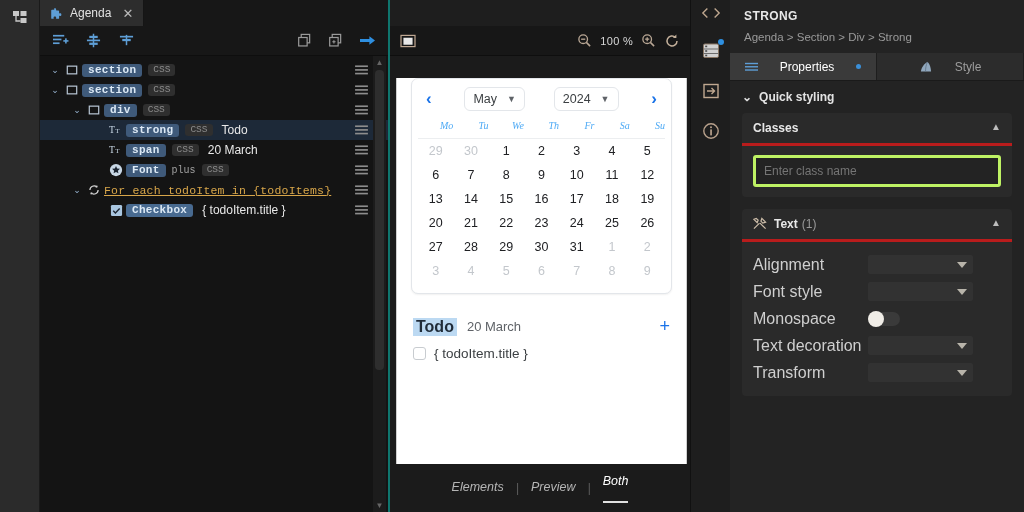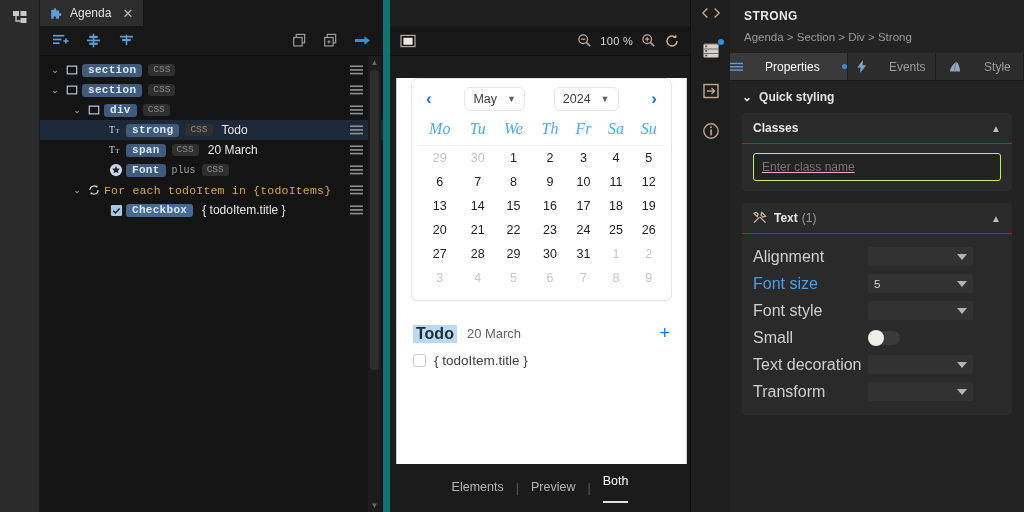--- a/index.html
+++ b/index.html
@@ -22,7 +22,7 @@
 
   
   .left-col { width:350px; background:#f0abfc; display:flex; flex-direction:column;
-              border-right:7px solid #0f766e; }
+              border-right:2px solid #0f766e; }
   .tabbar { height:26px; background:#1e1e1e; display:flex; align-items:stretch; }
   .tab {
     display:flex; align-items:center; gap:7px; padding:0 10px;

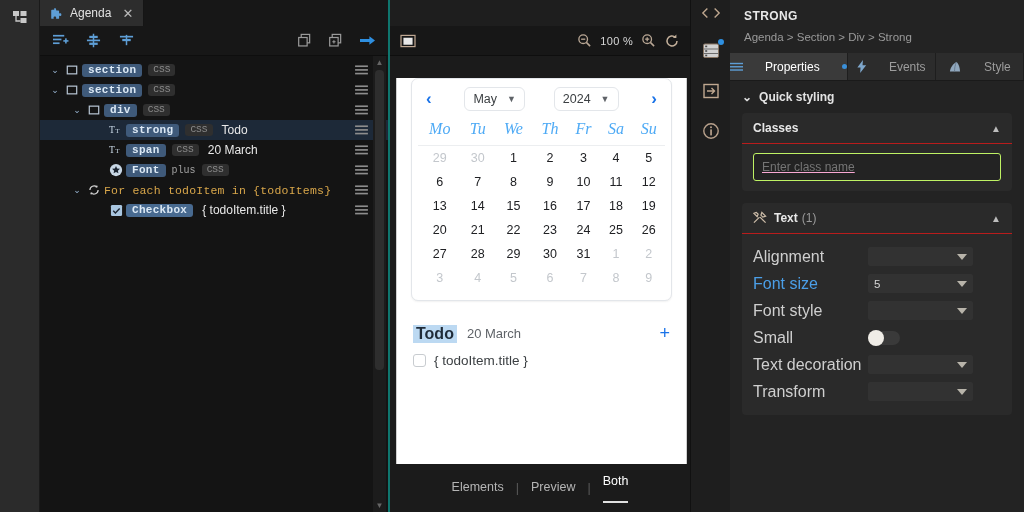--- a/index.html
+++ b/index.html
@@ -620,14 +620,6 @@
       </div>
       <div class="rp-tab">
         <span>
-          <svg width="10" height="13" viewBox="0 0 10 14">
-              <path d="M6 0L0 8h3.4L3 14 9.5 5.6H5.6z" fill="#7ea7cc"></path>
-            </svg>
-        </span>
-        <span>Events</span>
-      </div>
-      <div class="rp-tab">
-        <span>
           <svg width="14" height="12" viewBox="0 0 15 13">
               <path d="M2 11.5C2 8 5.5 2.5 9 1c2 1.5 3.5 4.5 4 10.5z" fill="#90a7bd"></path>
               <path d="M9 1c-1.5 3.5-2 7-2 10.5" stroke="#5f7285" stroke-width="0.9" fill="none"></path>

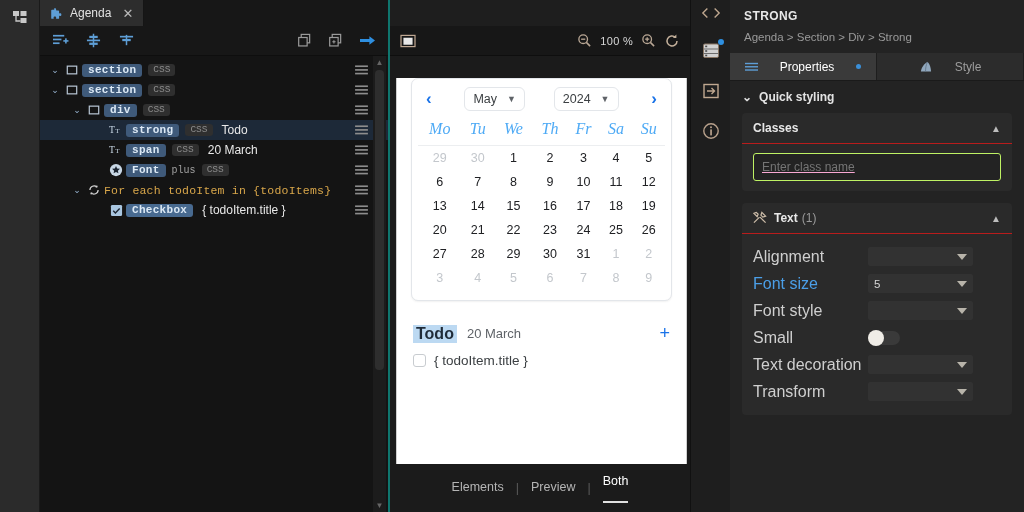--- a/index.html
+++ b/index.html
@@ -101,8 +101,8 @@
   .cal-sel .cv { color:#5f6368; font-size:9px; }
   .cal-grid { width:100%; border-collapse:collapse; margin-top:6px; }
   .cal-grid th {
-    color:#4eaaf5; font-size:16px; font-style:italic; font-weight:normal;
-    padding:3px 0 7px; font-family:"Liberation Serif", serif;
+    color:#4eaaf5; font-size:10px; font-style:italic; font-weight:normal;
+    padding:3px 0 7px; font-family:"Liberation Serif", serif;text-align:right;
   }
   .cal-grid td {
     text-align:center; color:#202124; font-size:12.5px; padding:5px 0; cursor:pointer;

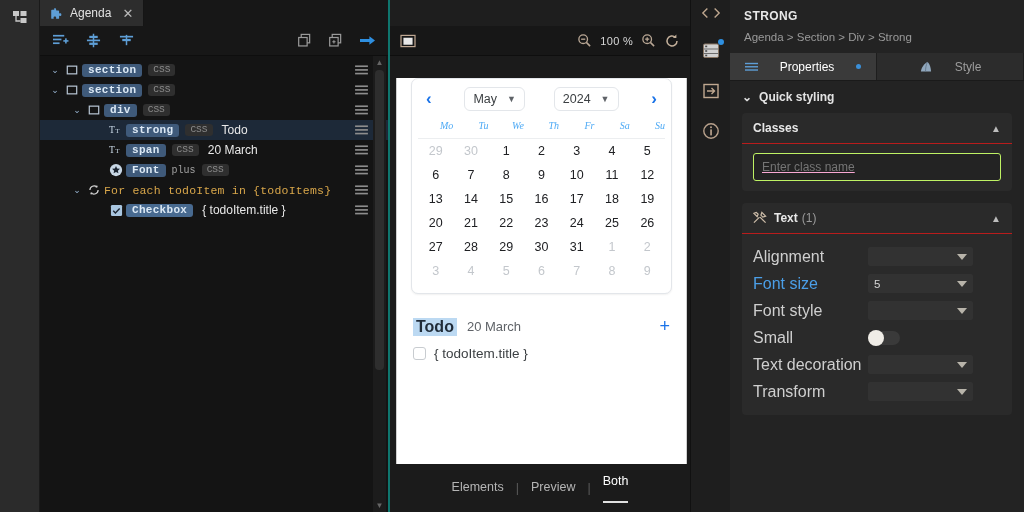--- a/index.html
+++ b/index.html
@@ -158,8 +158,8 @@
   }
   .card { background:#2a2a2a; margin:0 12px 12px; border-radius:4px; }
   .card-head {
-    display:flex; align-items:center; padding:8px 11px; color:#e8e8e8;
-    font-size:12px; font-weight:bold; border-bottom:1px solid #b91c1c;
+    display:flex; align-items:flex-start; padding:8px 11px; color:#e8e8e8;
+    font-size:12px; font-weight:bold; border-bottom:3px solid #b91c1c;
   }
   .card-head .cr { margin-left:auto; color:#bdbdbd; font-size:10px; }
   .card-head .cnt { color:#9a9a9a; font-weight:normal; margin-left:4px; }

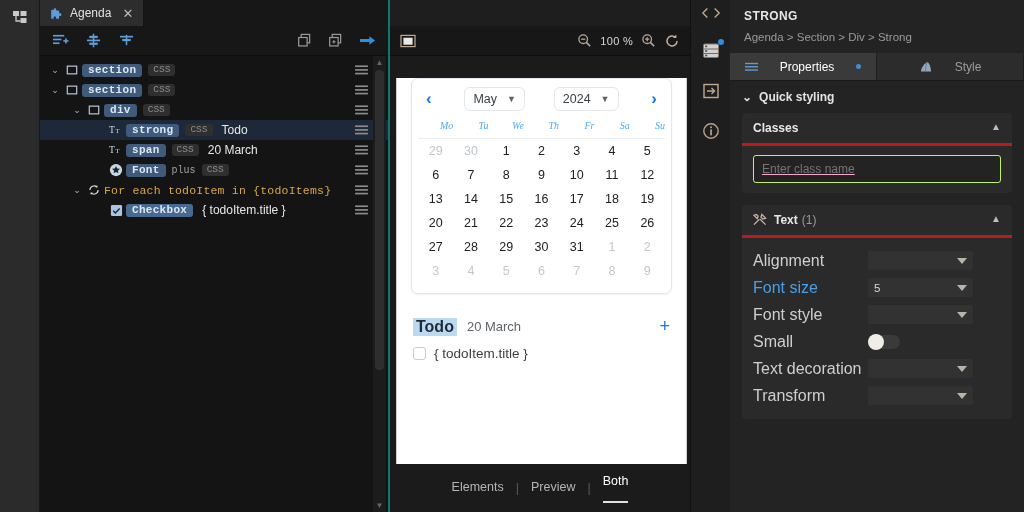--- a/index.html
+++ b/index.html
@@ -165,8 +165,8 @@
   .card-head .cnt { color:#9a9a9a; font-weight:normal; margin-left:4px; }
   .card-body { padding:9px 11px 10px; }
   .classinput {
-    width:100%; background:#232323; border:1px solid #bef264; border-radius:3px;
-    color:#f9a8d4; font-size:12px; padding:6px 8px; font-family:"Liberation Sans", sans-serif;text-decoration:underline;
+    width:100%; background:#232323; border:3px solid #bef264; border-radius:3px;
+    color:#f9a8d4; font-size:12px; padding:6px 8px; font-family:"Liberation Sans", sans-serif;
   }
   .prop-row { display:flex; align-items:center; height:27px; }
   .prop-lbl { width:115px; color:#cfcfcf; font-size:16px; }

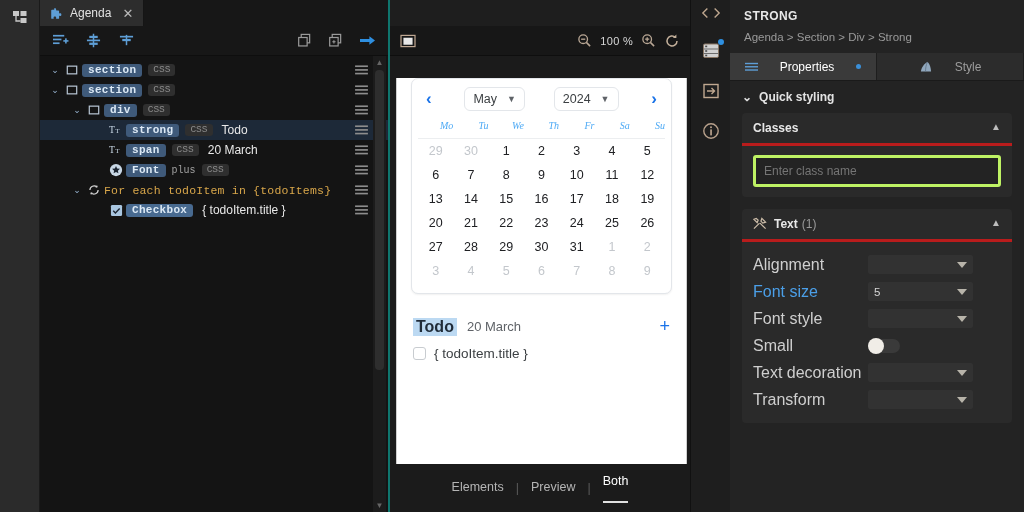--- a/index.html
+++ b/index.html
@@ -60,7 +60,7 @@
   }
   .plainlbl { color:#a0a0a0; margin-left:6px; font-family:"Liberation Mono", monospace; font-size:10px; }
   .txtlbl { color:#e8e8e8; margin-left:9px; font-size:12px; }
-  .looplbl { color:#d8a64a; font-family:"Liberation Mono", monospace; font-size:11.5px; letter-spacing:.2px; }
+  .looplbl { color:#d8a64a; font-family:"Liberation Mono", monospace; font-size:11.5px; letter-spacing:.2px;text-decoration:underline; }
   .row .ico { width:20px; flex:0 0 20px; display:flex; align-items:center; justify-content:center; }
   .row .menu-ico { position:absolute; right:20px; top:50%; transform:translateY(-50%); }
   .ind1 { padding-left:8px; } .ind2 { padding-left:30px; }

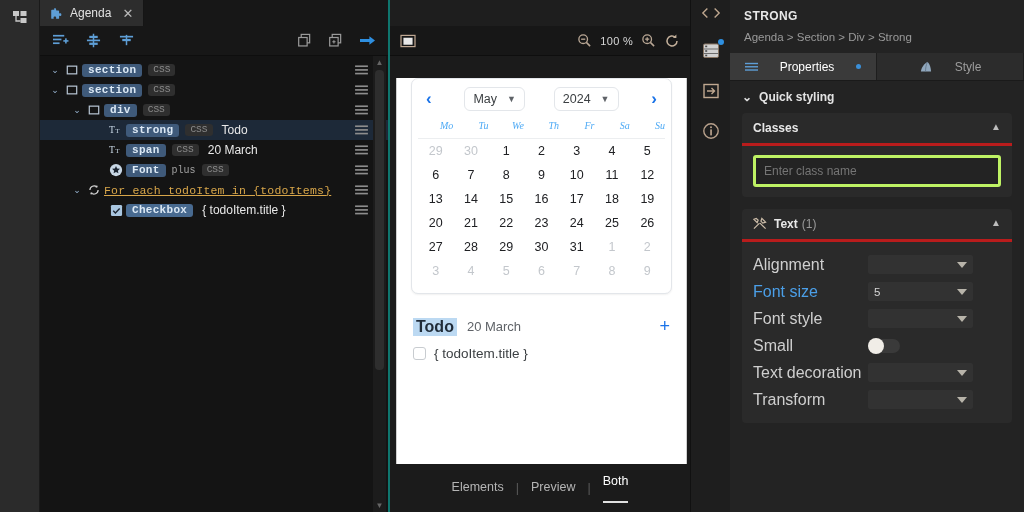--- a/index.html
+++ b/index.html
@@ -667,13 +667,6 @@
               </div>
             </div>
             <div class="prop-row">
-              <div class="prop-lbl hl">Font size</div>
-              <div class="ddl">
-                <span>5</span>
-                <span class="caret"></span>
-              </div>
-            </div>
-            <div class="prop-row">
               <div class="prop-lbl">Font style</div>
               <div class="ddl">
                 <span></span>

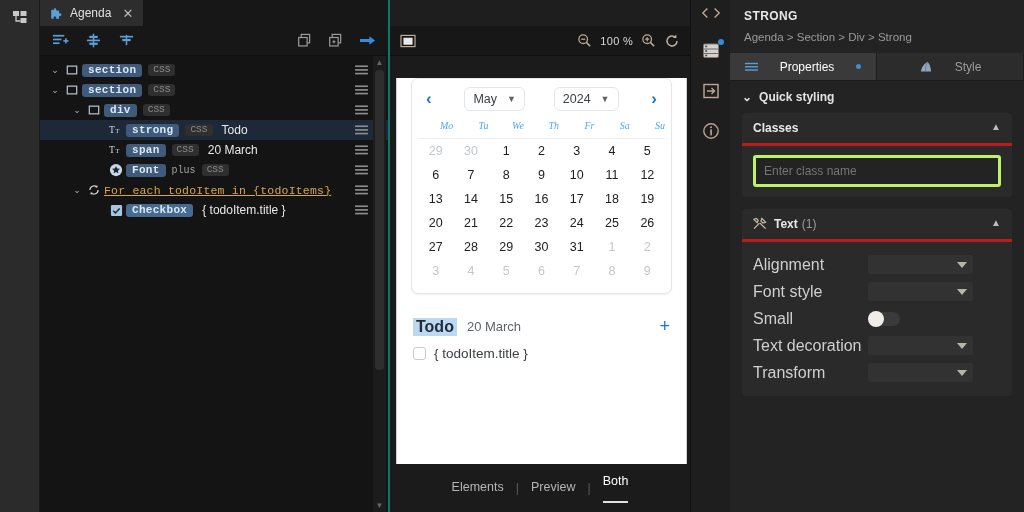--- a/index.html
+++ b/index.html
@@ -674,6 +674,12 @@
               </div>
             </div>
             <div class="prop-row">
+              <div class="prop-lbl">Monospace</div>
+              <div class="toggle">
+                <span class="knob"></span>
+              </div>
+            </div>
+            <div class="prop-row">
               <div class="prop-lbl">Small</div>
               <div class="toggle">
                 <span class="knob"></span>

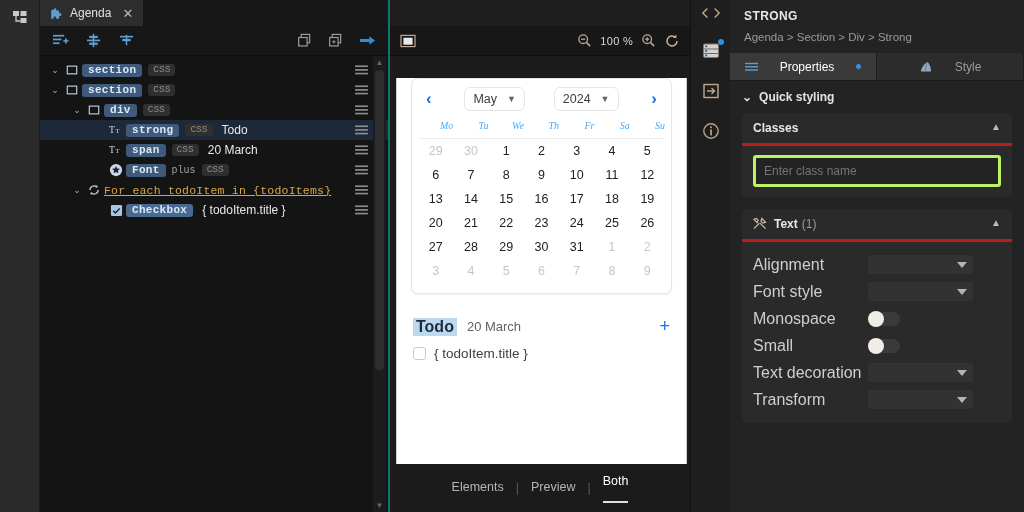--- a/index.html
+++ b/index.html
@@ -680,12 +680,6 @@
               </div>
             </div>
             <div class="prop-row">
-              <div class="prop-lbl">Small</div>
-              <div class="toggle">
-                <span class="knob"></span>
-              </div>
-            </div>
-            <div class="prop-row">
               <div class="prop-lbl">Text decoration</div>
               <div class="ddl">
                 <span></span>

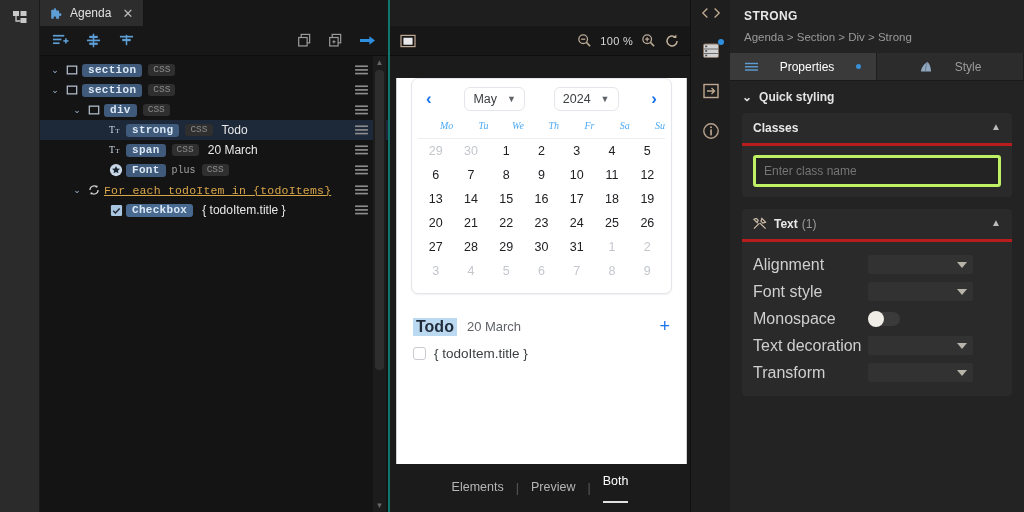--- a/index.html
+++ b/index.html
@@ -121,7 +121,7 @@
 
   .bottom-tabs {
     height:48px; display:flex; align-items:center; justify-content:center;
-    gap:12px; background:#1b1b1b; color:#b5b5b5; font-size:12.5px;
+    gap:12px; background:#1b1b1b; color:#b5b5b5; font-size:12.5px;font-style:italic;
   }
   .bt { cursor:pointer; padding-bottom:2px; }
   .bt.active { color:#ffffff; border-bottom:2px solid #e0e0e0; padding-bottom:13px; }

